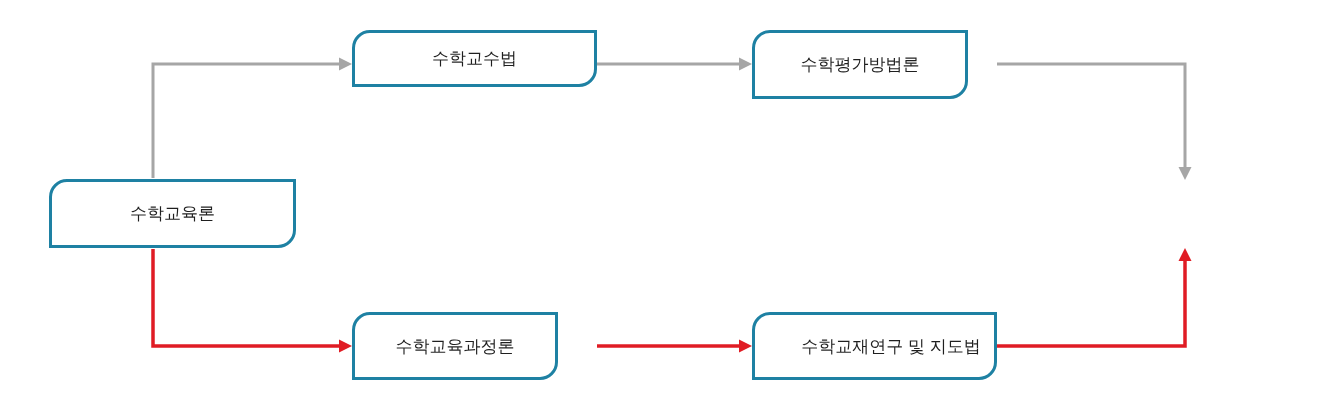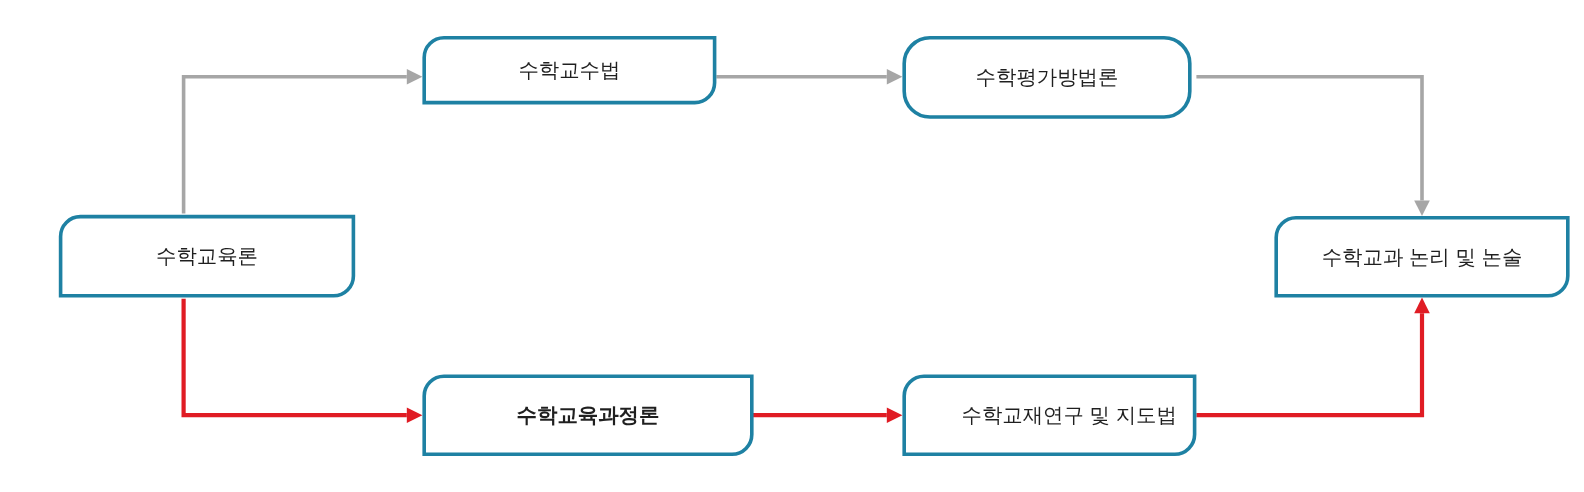--- a/index.html
+++ b/index.html
@@ -35,7 +35,7 @@
   }
   .n1{left:32px;top:179px;width:247px;height:69px;margin-left:17px;}
   .n2{left:352px;top:30px;width:245px;height:57px;}
-  .n3{left:752px;top:30px;width:241px;height:69px;border-radius:23px;}
+  .n3{left:752px;top:30px;width:216px;height:69px;}
   .n4{left:352px;top:312px;width:276px;height:68px;font-weight:bold;}
   .n5{left:752px;top:312px;width:245px;height:68px;padding-left:33px;}
   .n6{left:1062px;top:180px;width:246px;height:68px;}

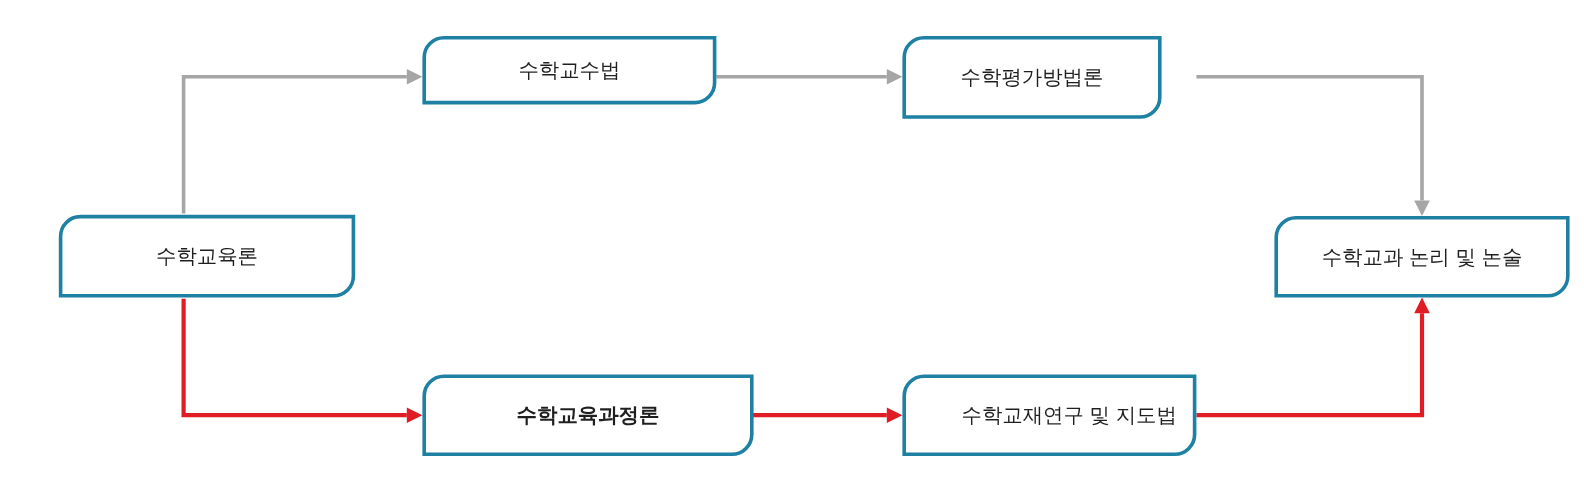--- a/index.html
+++ b/index.html
@@ -93,9 +93,6 @@
   <div class="node n5">
     <span>수학교재연구 및 지도법</span>
   </div>
-  <div class="node n6">
-    <span>수학교과 논리 및 논술</span>
-  </div>
 
 </div>
 

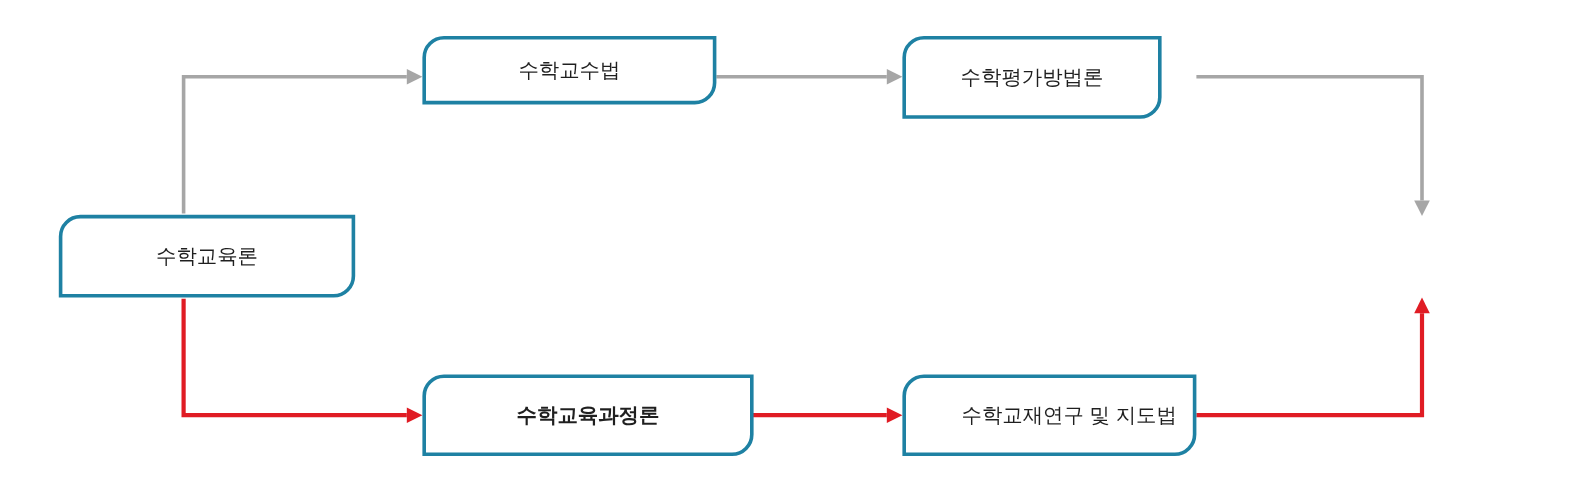--- a/index.html
+++ b/index.html
@@ -36,7 +36,7 @@
   .n1{left:32px;top:179px;width:247px;height:69px;margin-left:17px;}
   .n2{left:352px;top:30px;width:245px;height:57px;}
   .n3{left:752px;top:30px;width:216px;height:69px;}
-  .n4{left:352px;top:312px;width:276px;height:68px;font-weight:bold;}
+  .n4{left:352px;top:312px;width:206px;height:68px;}
   .n5{left:752px;top:312px;width:245px;height:68px;padding-left:33px;}
   .n6{left:1062px;top:180px;width:246px;height:68px;}
 </style>

